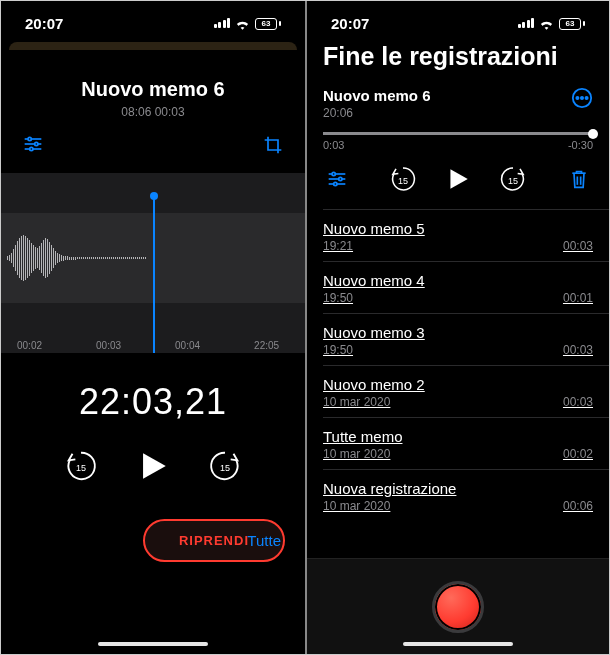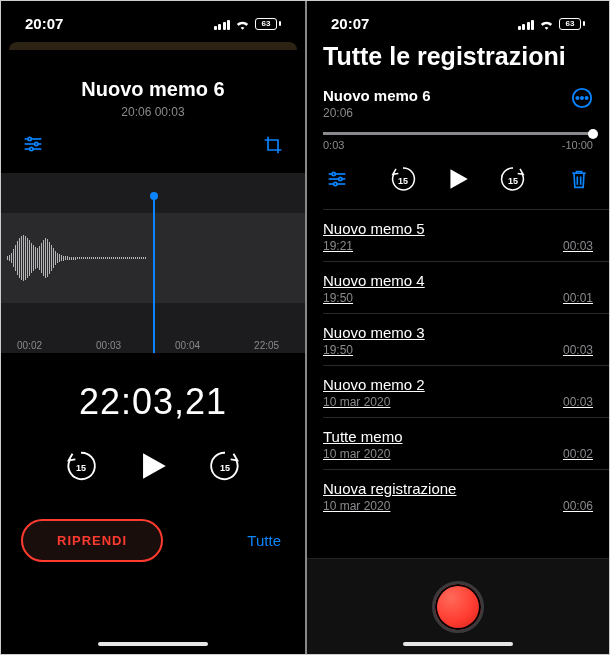--- a/index.html
+++ b/index.html
@@ -9,7 +9,7 @@
   .pane + .pane { border-left: 2px solid #888; }
   
   .status { display: flex; justify-content: space-between; align-items: center; padding: 14px 24px 6px 24px; font-size: 15px; font-weight: 600; }
-  .status .right { display: flex; align-items: flex-end; gap: 5px; }
+  .status .right { display: flex; align-items: flex-start; gap: 5px; }
   .signal { display: flex; align-items: flex-end; gap: 1.5px; }
   .signal span { width: 3px; background: #fff; border-radius: 1px; }
   .signal span:nth-child(1){height:4px}

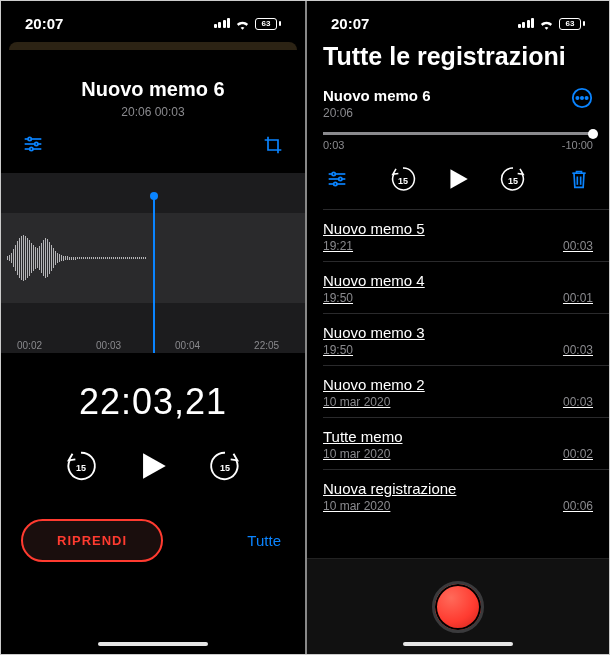--- a/index.html
+++ b/index.html
@@ -255,7 +255,7 @@
         </div>
       </div>
     </div>
-    <div class="list-title">Tutte le registrazioni</div>
+    <div class="list-title">Fine le registrazioni</div>
 
     <div class="current-item">
       <div class="cur-row">

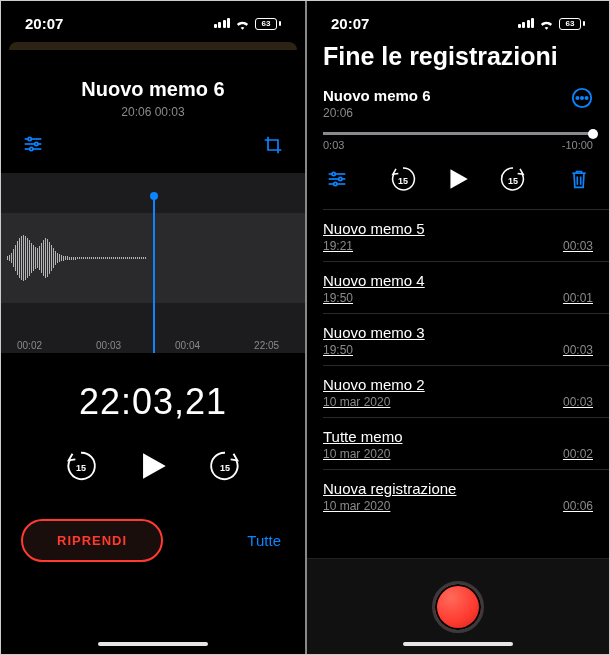--- a/index.html
+++ b/index.html
@@ -102,7 +102,7 @@
     <div class="sheet-top"></div>
     <div class="memo-head">
       <div class="memo-title">Nuovo memo 6</div>
-      <div class="memo-sub">20:06  00:03</div>
+      <div class="memo-sub">08:06  00:03</div>
     </div>
     <div class="toolbar-row">
       <span class="icon-blue">

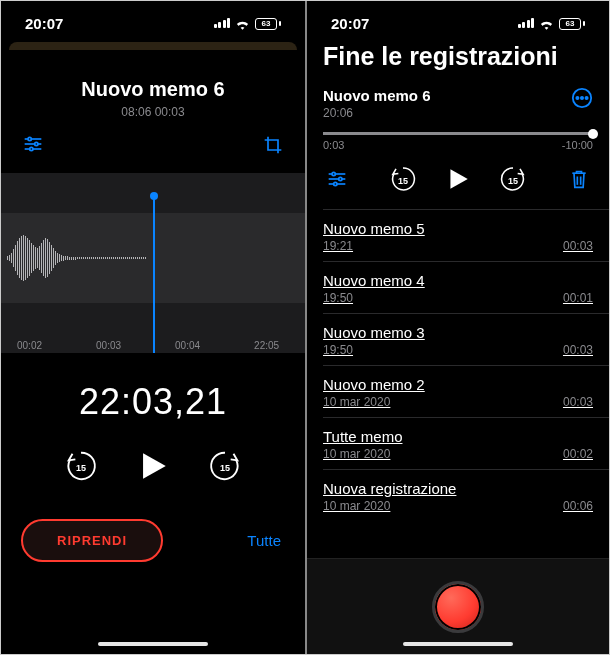--- a/index.html
+++ b/index.html
@@ -278,7 +278,7 @@
       </div>
       <div class="time-row">
         <span>0:03</span>
-        <span>-10:00</span>
+        <span>-0:30</span>
       </div>
       <div class="play-controls">
         <span class="sliders">

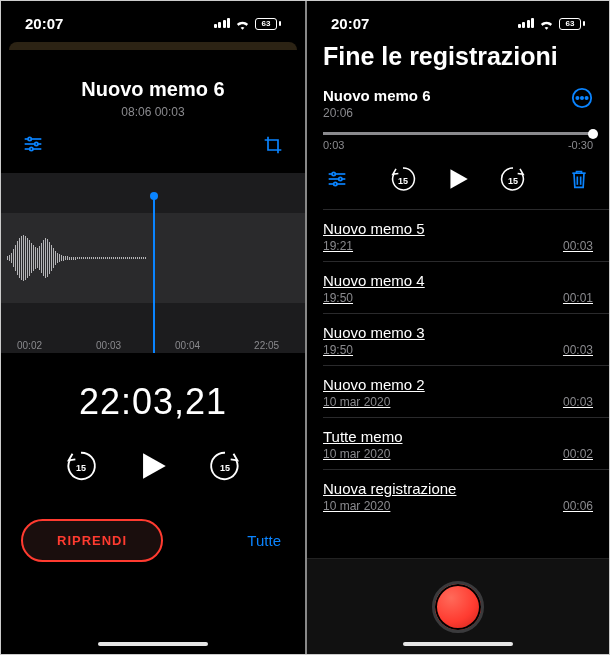--- a/index.html
+++ b/index.html
@@ -43,7 +43,7 @@
   .big-time { text-align:center; font-size:36px; font-weight:300; font-variant-numeric: tabular-nums; margin-top:28px; letter-spacing:1px; }
   .controls { display:flex; justify-content:center; align-items:center; gap:38px; margin-top:26px; color:#fff; }
   .rewind, .forward { position:relative; }
-  .skip-num { position:absolute; top:50%; left:50%; transform:translate(-50%,-52%); font-size:9px; font-weight:700; }
+  .skip-num { position:absolute; top:50%; left:50%; transform:translate(-50%,-52%); font-size:9px; font-weight:400; }
   .bottom-row { display:flex; align-items:center; justify-content:flex-start; margin-top:32px; position:relative; padding: 0 20px; }
   .resume-btn { border:2px solid #ff3b30; color:#ff3b30; background:#1a0e0d; padding:12px 34px; border-radius:26px; font-size:13px; font-weight:700; letter-spacing:1px; }
   .done-link { position:absolute; right:24px; color:#0a84ff; font-size:15px; }

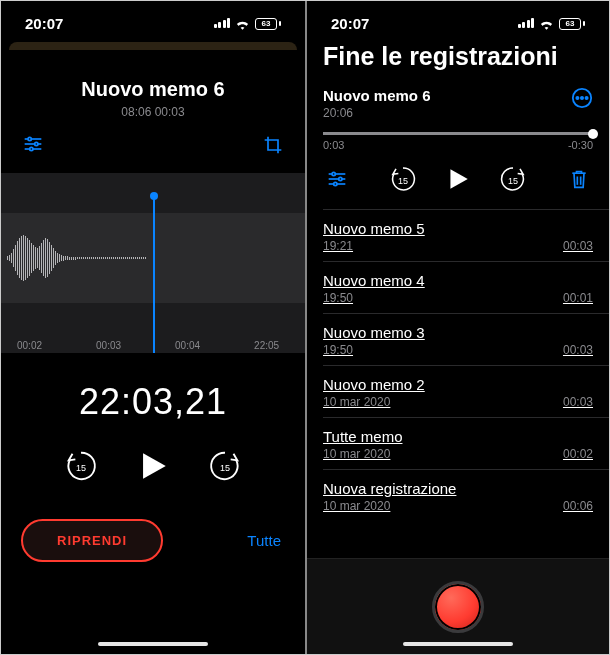--- a/index.html
+++ b/index.html
@@ -44,7 +44,7 @@
   .controls { display:flex; justify-content:center; align-items:center; gap:38px; margin-top:26px; color:#fff; }
   .rewind, .forward { position:relative; }
   .skip-num { position:absolute; top:50%; left:50%; transform:translate(-50%,-52%); font-size:9px; font-weight:400; }
-  .bottom-row { display:flex; align-items:center; justify-content:flex-start; margin-top:32px; position:relative; padding: 0 20px; }
+  .bottom-row { display:flex; align-items:center; justify-content:flex-end; margin-top:32px; position:relative; padding: 0 20px; }
   .resume-btn { border:2px solid #ff3b30; color:#ff3b30; background:#1a0e0d; padding:12px 34px; border-radius:26px; font-size:13px; font-weight:700; letter-spacing:1px; }
   .done-link { position:absolute; right:24px; color:#0a84ff; font-size:15px; }
   .home-ind { position:absolute; bottom:8px; left:50%; transform:translateX(-50%); width:110px; height:4px; background:#fff; border-radius:3px; opacity:.9; }

